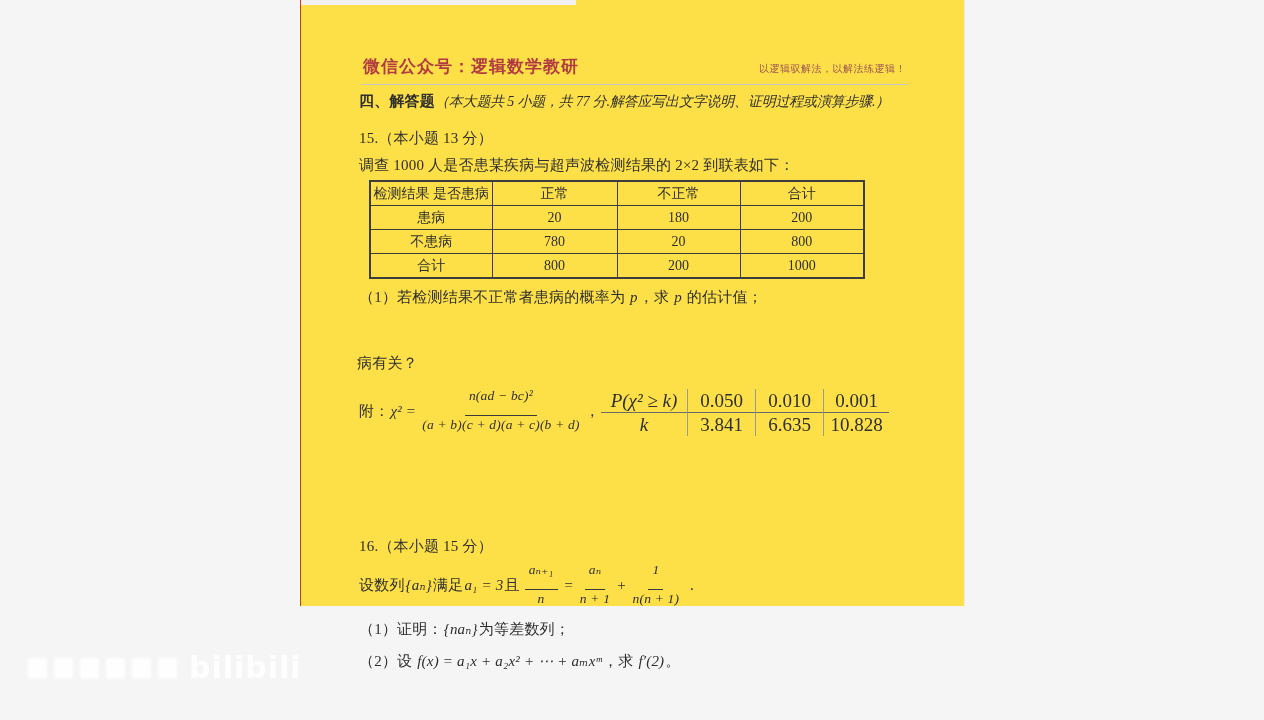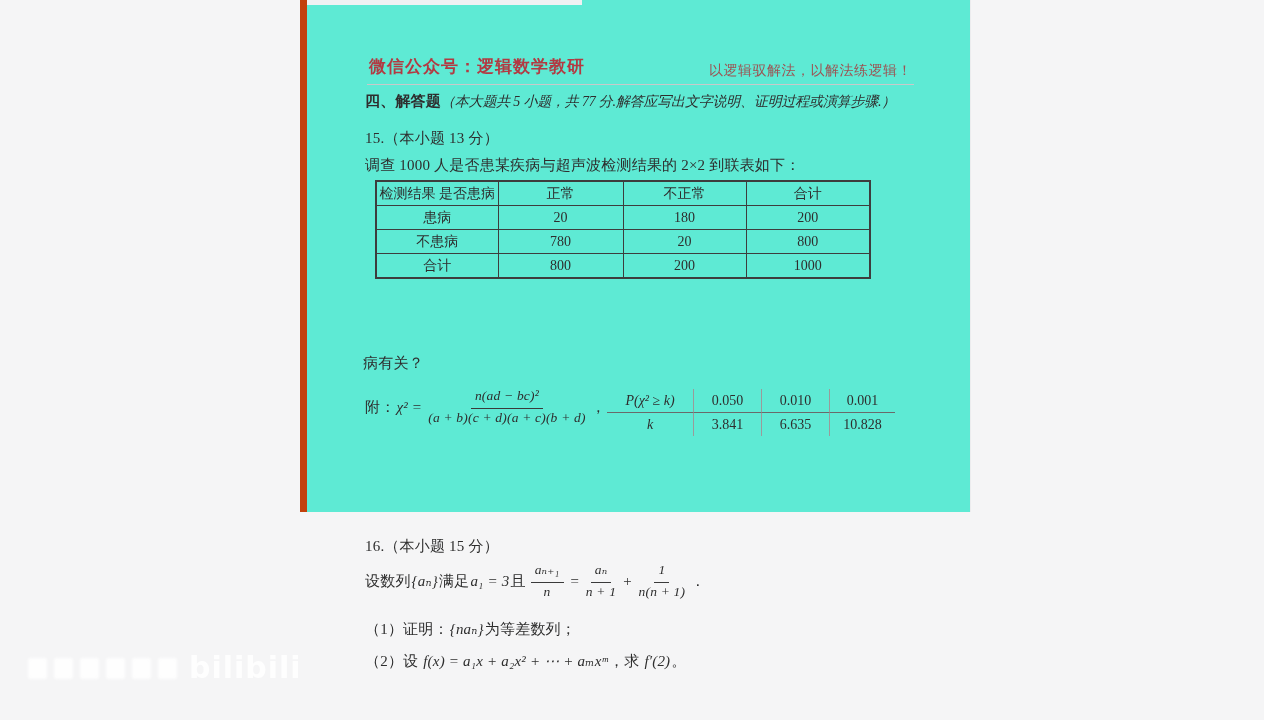--- a/index.html
+++ b/index.html
@@ -10,9 +10,9 @@
     color:#2e2e2e;
   }
   .page {
-    position:absolute; left:300px; top:0; width:663px; height:512px;
-    background:#5eead4;
-    border-left:7px solid #c2410c; border-right:1px solid #ececee;
+    position:absolute; left:300px; top:0; width:663px; height:606px;
+    background:#fde047;
+    border-left:1px solid #c2410c; border-right:1px solid #ececee;
   }
   .abs { position:absolute; }
   .top-strip { left:0; top:0; width:275px; height:5px; background:#f1f1f3; }

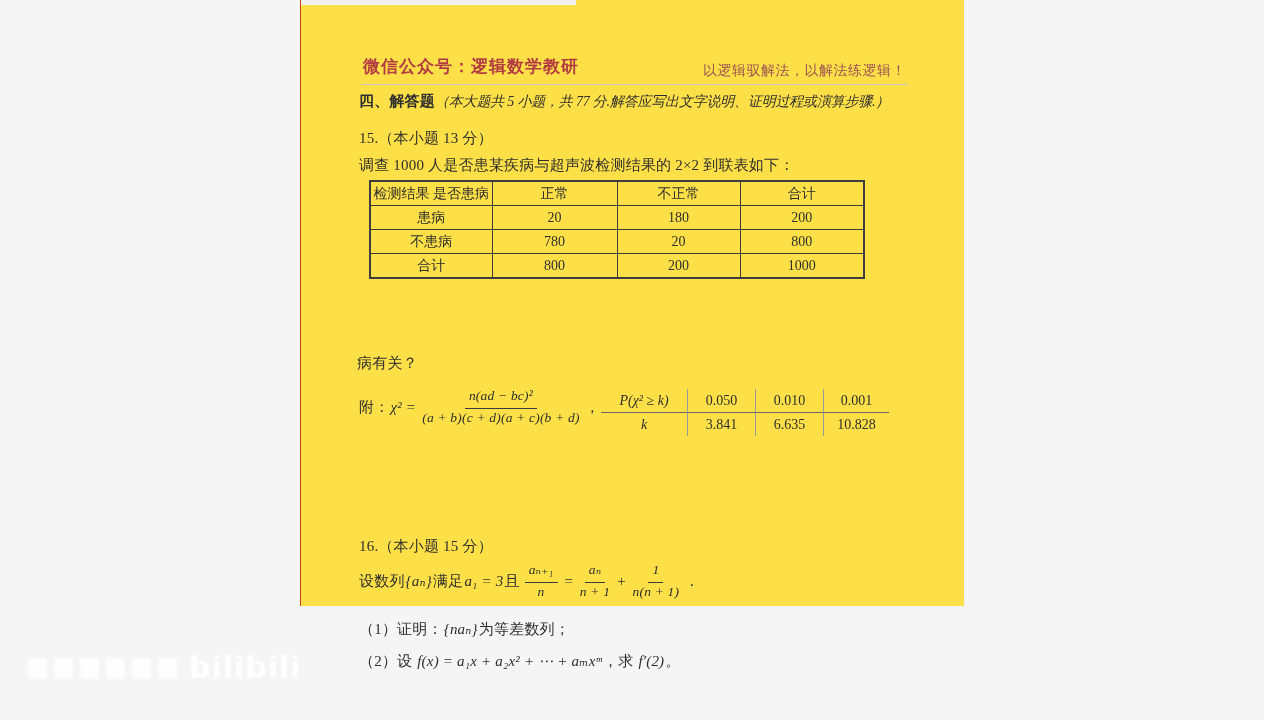--- a/index.html
+++ b/index.html
@@ -18,7 +18,7 @@
   .top-strip { left:0; top:0; width:275px; height:5px; background:#f1f1f3; }
 
   .brand { left:62px; top:55px; font-size:17px; font-weight:bold; letter-spacing:1px; }
-  .slogan { right:58px; top:62px; font-size:14px; letter-spacing:0.5px; }
+  .slogan { right:58px; top:62px; font-size:10px; letter-spacing:0.5px; }
   .rule { left:60px; top:84px; width:547px; height:1px; background:#c9c9c9; }
 
   .para { font-size:15px; white-space:nowrap; letter-spacing:0.2px; line-height:1.2; }

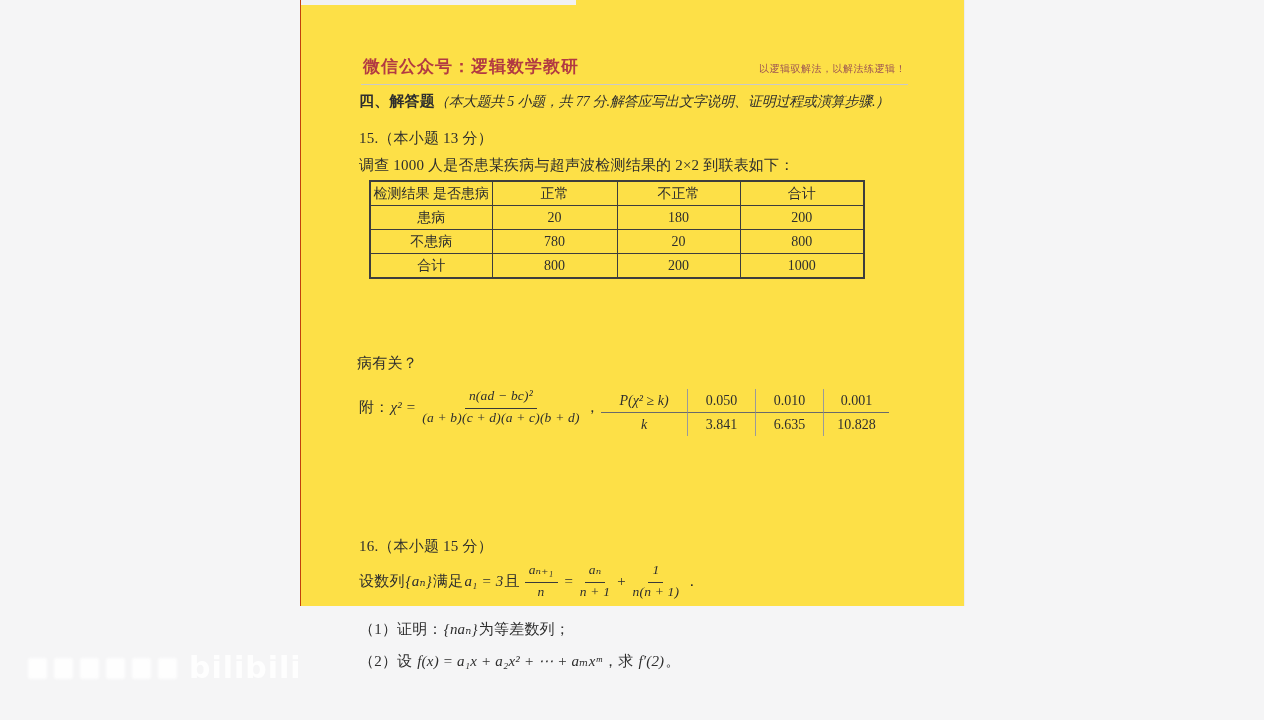--- a/index.html
+++ b/index.html
@@ -104,6 +104,7 @@
     </tbody>
       </table>
 
+    <div class="abs para" style="left:58px; top:288px;"><span class="cjk">（1）若检测结果不正常者患病的概率为 </span><span class="math">p</span><span class="cjk">，求 </span><span class="math">p</span><span class="cjk"> 的估计值；</span></div>
 
     <div class="abs para" style="left:56px; top:354px;">病有关？</div>
 

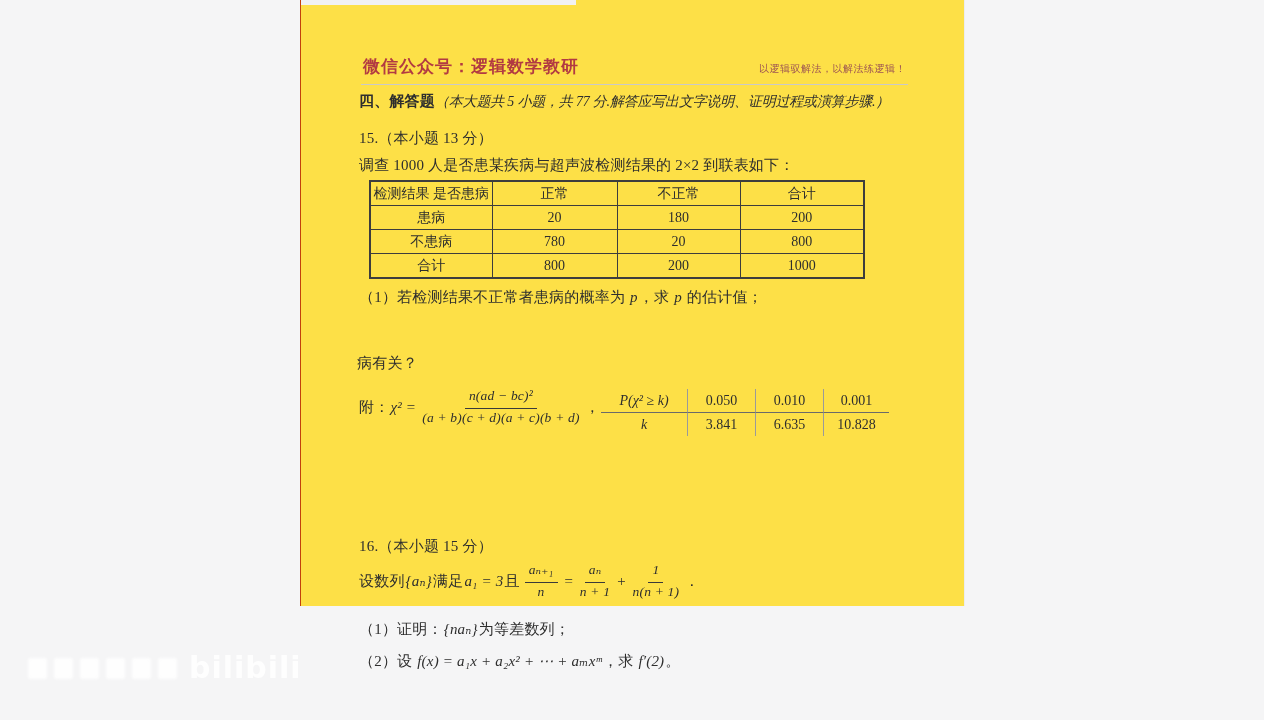--- a/index.html
+++ b/index.html
@@ -30,7 +30,7 @@
   .formula-line { display:flex; align-items:center; }
   .frac { display:inline-flex; flex-direction:column; align-items:center;
           margin:0 5px; line-height:1.25; font-size:13.5px; text-align:center; }
-  .frac .num { border-bottom:1px solid #3a3a3a; padding:0 4px 3px; font-style:italic; }
+  .frac .num { border-bottom:1px solid #3a3a3a; padding:0 4px 10px; font-style:italic; }
   .frac .den { padding-top:1px; font-style:italic; }
 
   .ctable { border-collapse:collapse; font-size:14px; border:2px solid #3d3d3d; }

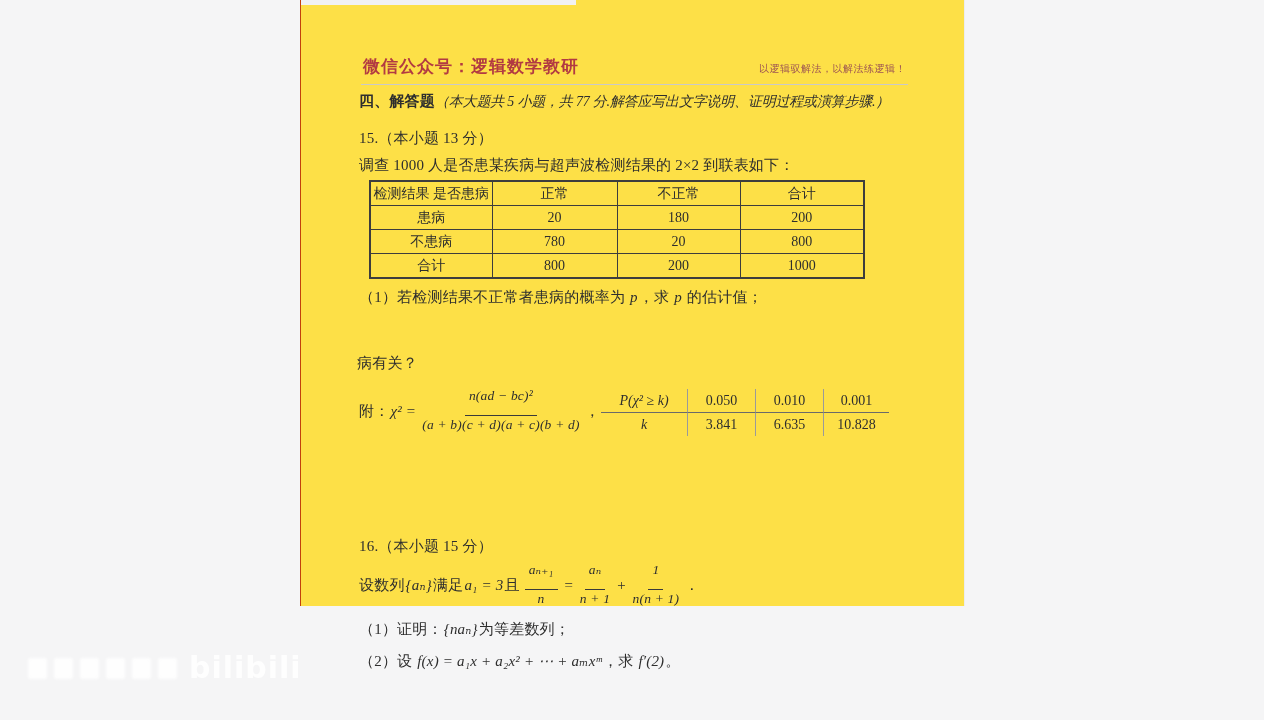--- a/index.html
+++ b/index.html
@@ -36,7 +36,7 @@
   .ctable { border-collapse:collapse; font-size:14px; border:2px solid #3d3d3d; }
   .ctable td { border:1px solid #3d3d3d; text-align:center; padding:0; height:23px;margin-top:40px; }
 
-  .ktable { display:grid; grid-template-columns:86px 68px 68px 66px; font-size:14px; }
+  .ktable { display:grid; grid-template-columns:86px 68px 68px 66px; font-size:19px; }
   .kcell { height:23px; display:flex; align-items:center; justify-content:center; }
   .kcell.vline { border-left:1px solid #9a9a9a; }
   .kcell.hline { border-bottom:1px solid #6a6a6a; }

